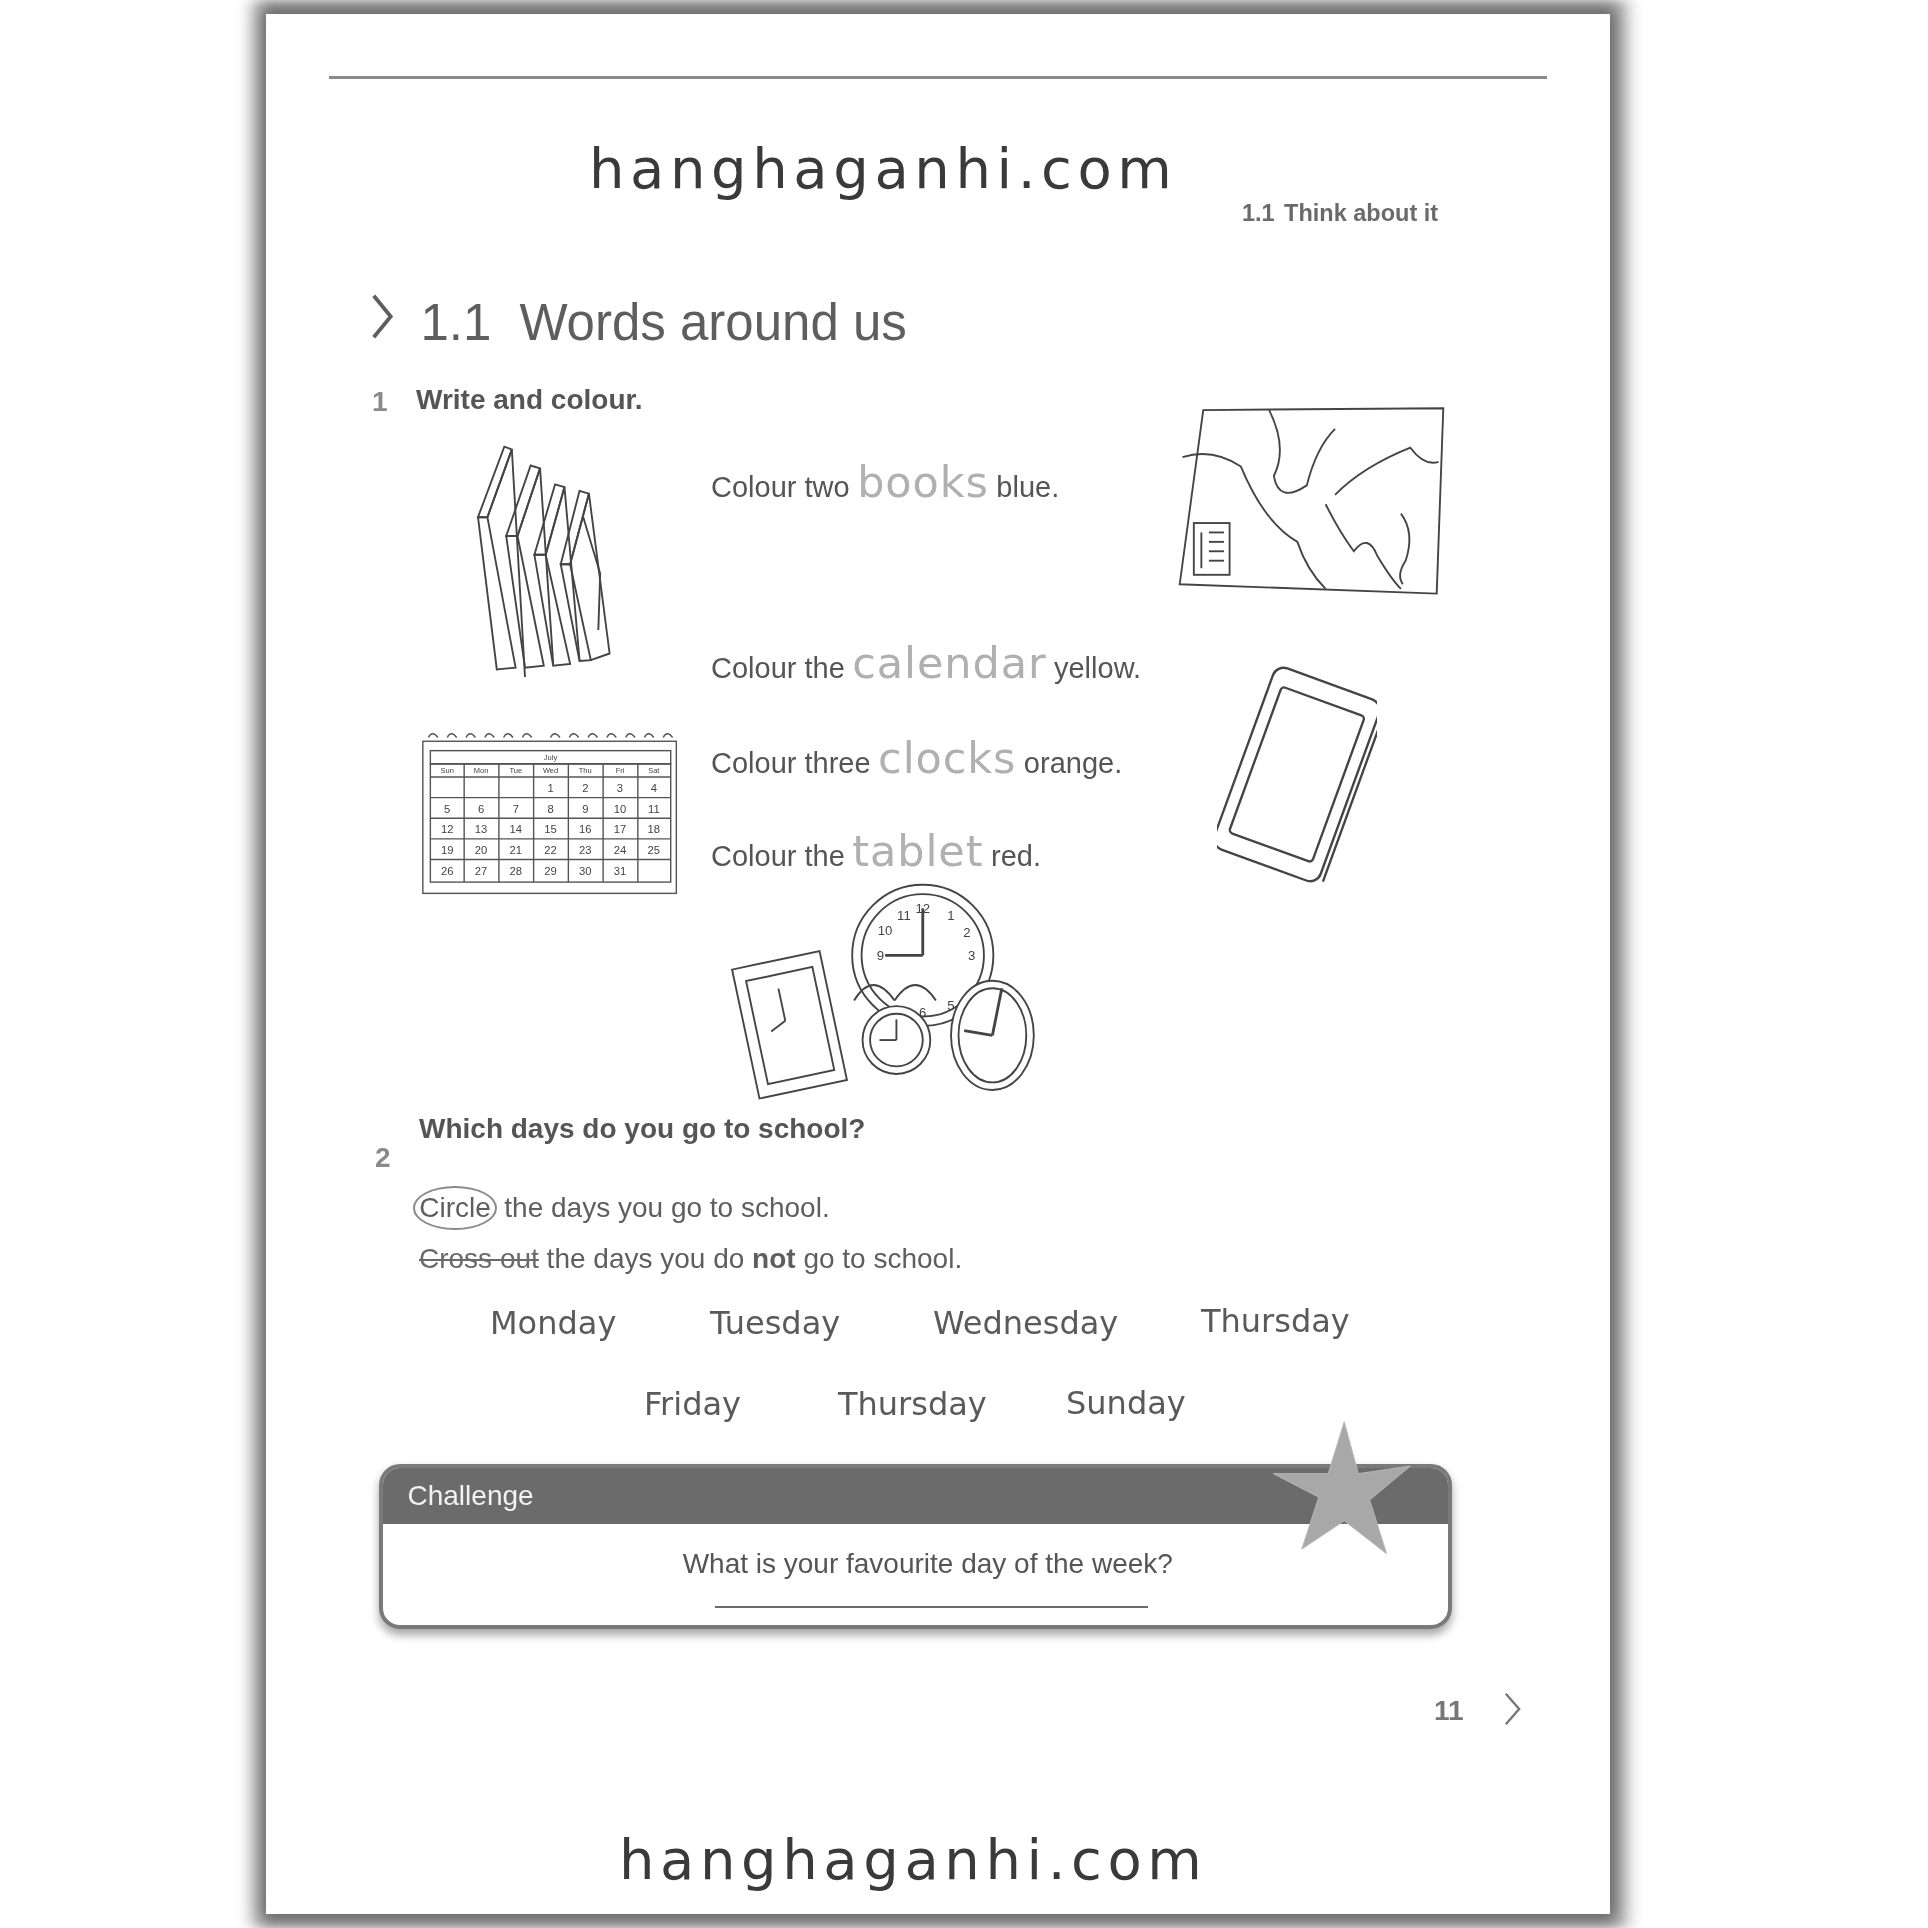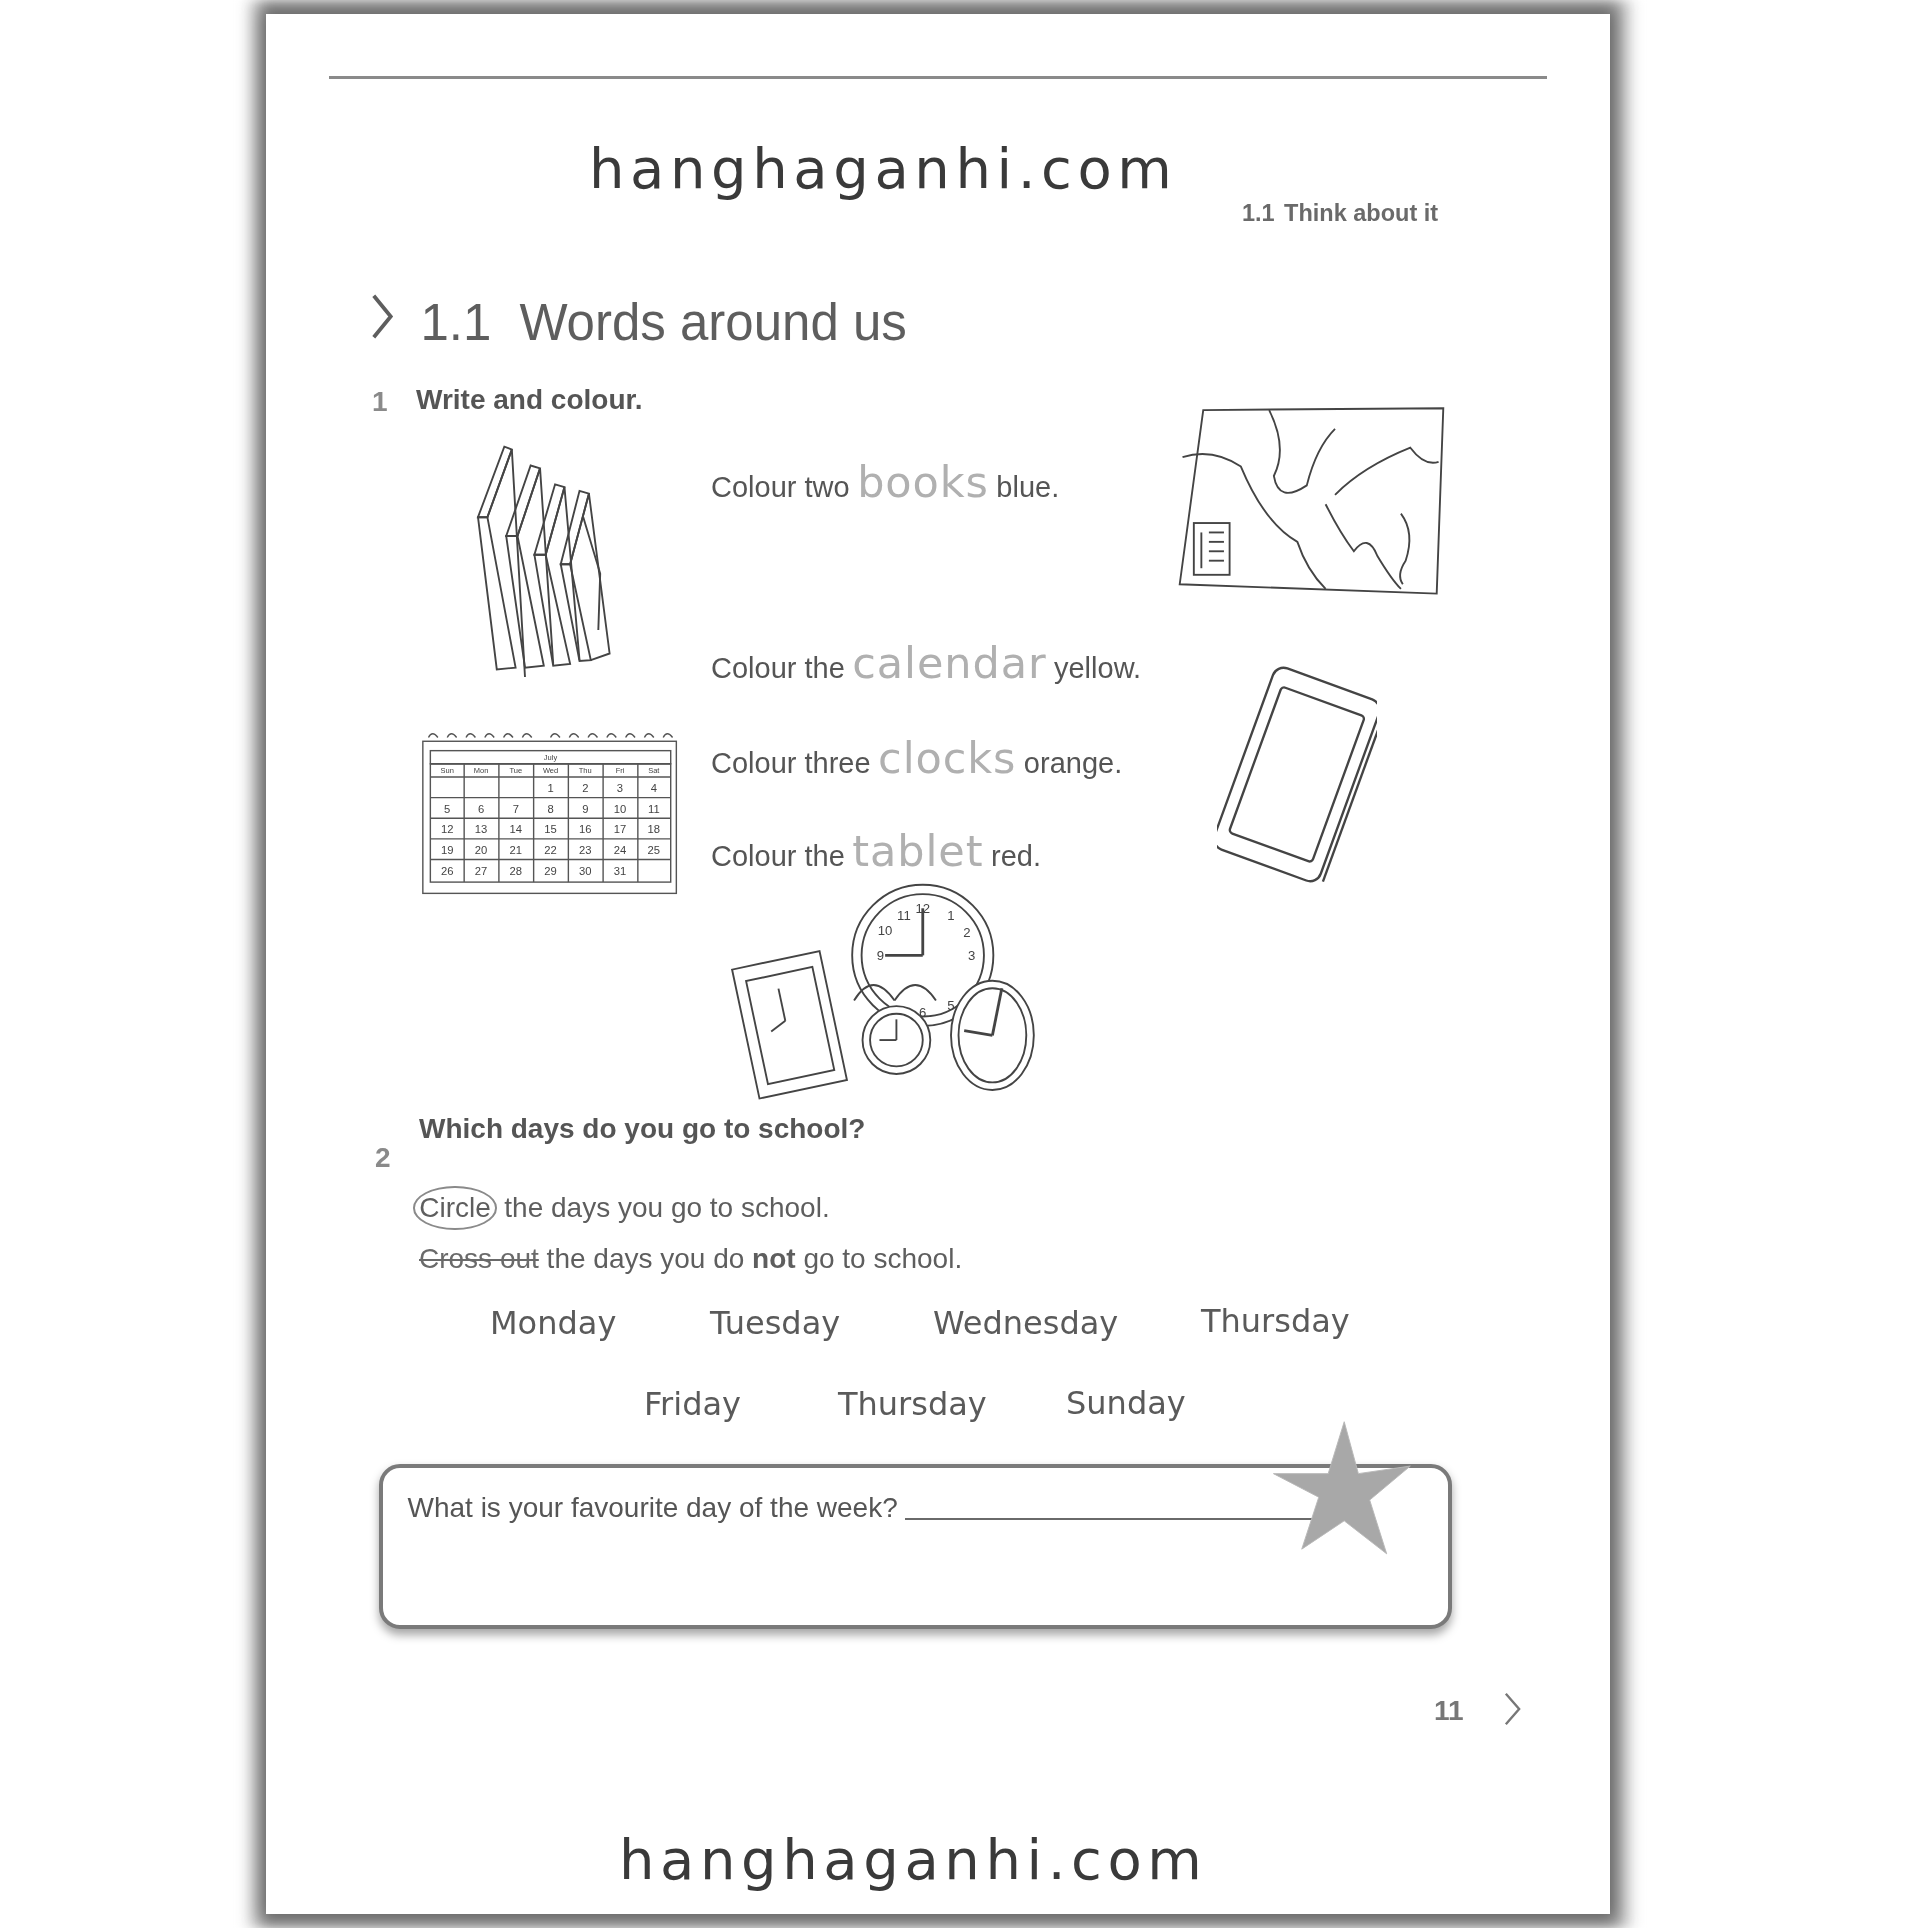--- a/index.html
+++ b/index.html
@@ -282,6 +282,7 @@
   <div class="day" style="left:780px; top:1370px;margin-left:20px;">Sunday</div>
 
   <div class="challenge">
+    <div class="challenge-head">Challenge</div>
     <div class="challenge-body">
       <span>What is your favourite day of the week?</span>
       <span class="answer-line"></span>

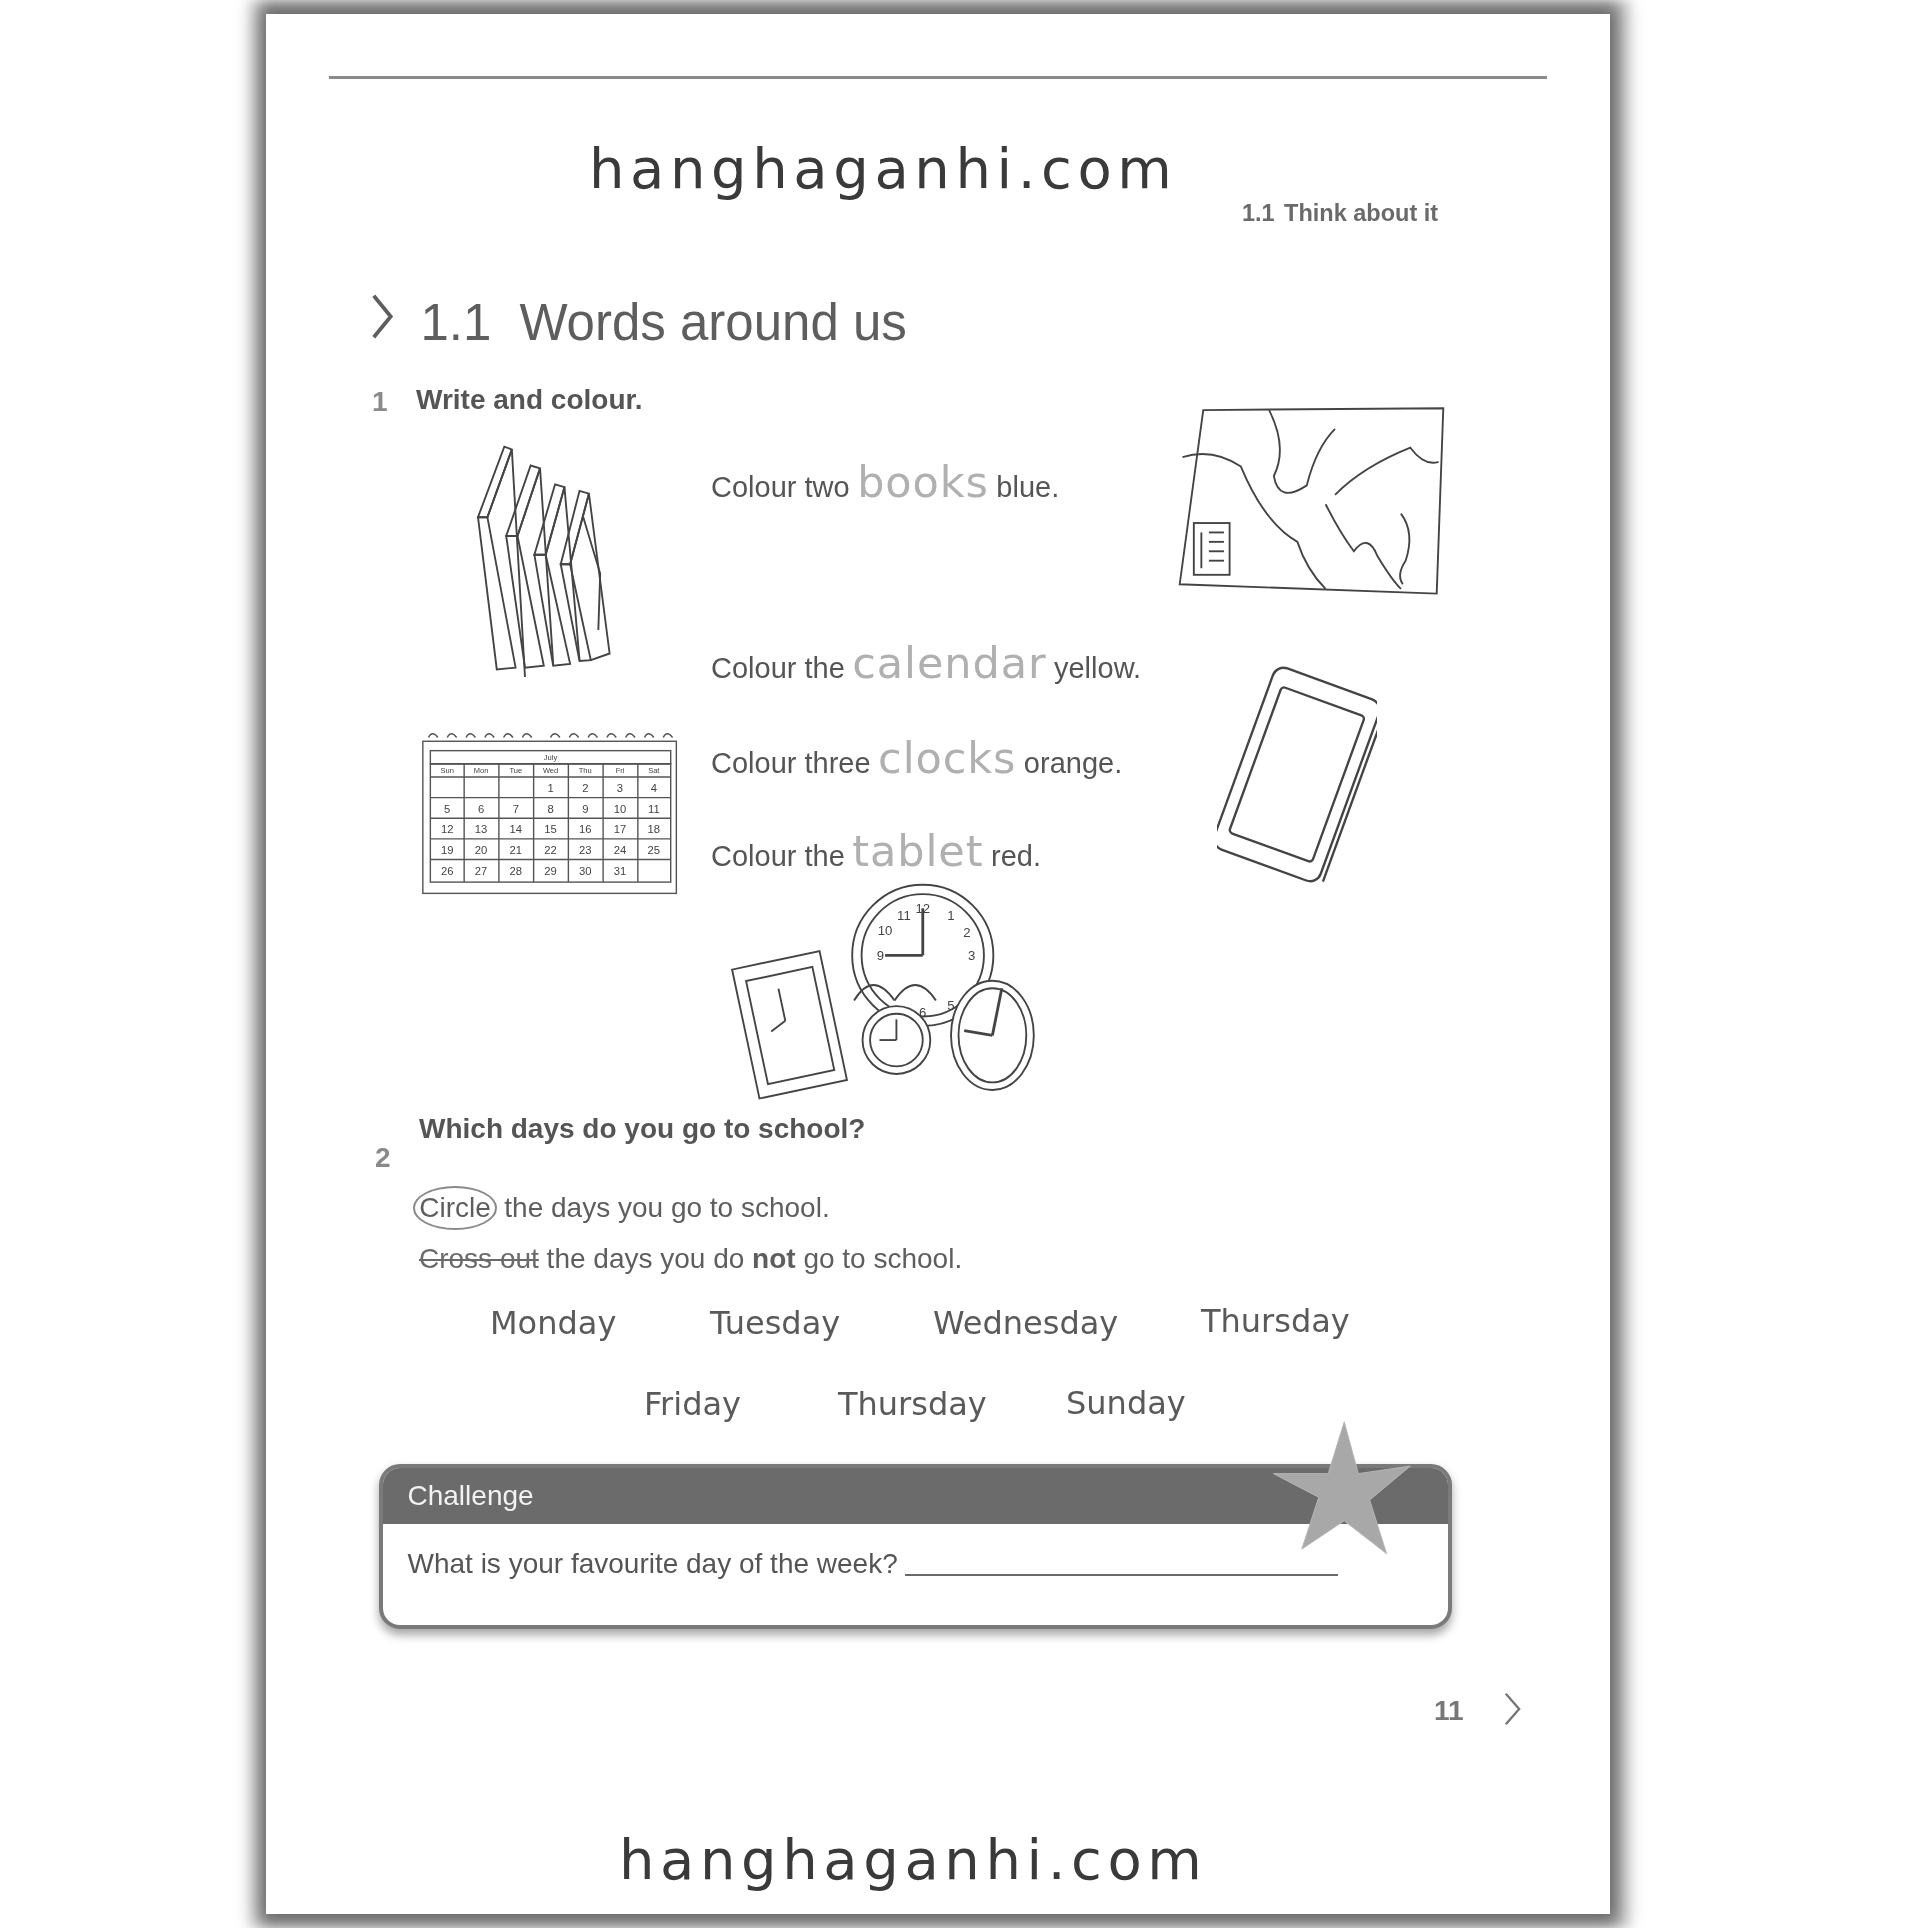--- a/index.html
+++ b/index.html
@@ -65,7 +65,7 @@
       height: 56px; background: #6b6b6b; color: #f2f2f2; font-size: 28px;
       padding: 12.2px 0 0 24.5px;
     }
-    .challenge-body { padding: 23.5px 0 0 24.5px; font-size: 28px; color: #555555; display: flex; align-items: flex-start; }
+    .challenge-body { padding: 23.5px 0 0 24.5px; font-size: 28px; color: #555555; display: flex; align-items: center; flex-direction: column; }
     .answer-line { width: 433px; border-bottom: 2.8px solid #6a6a6a; margin-left: 7.5px; height: 28px; }
     .star { position: absolute; left: 998px; top: 1403px; width: 151px; height: 151px; }
 

